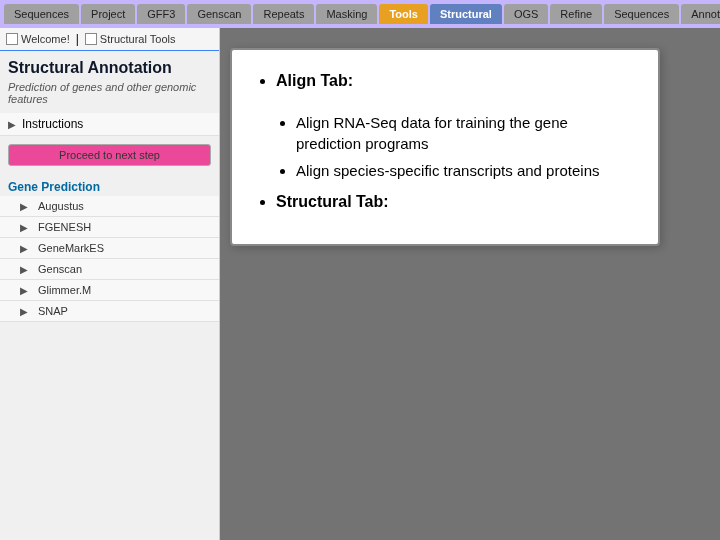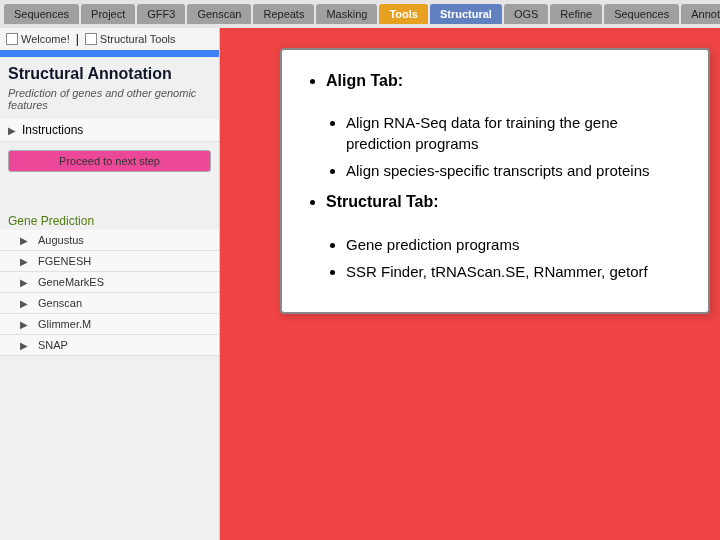--- a/index.html
+++ b/index.html
@@ -16,7 +16,7 @@
     .top-nav {
       display: flex;
       align-items: center;
-      background: #e5e5e5;
+      background: #c4b5fd;
       height: 28px;
       padding: 0 4px;
       gap: 2px;

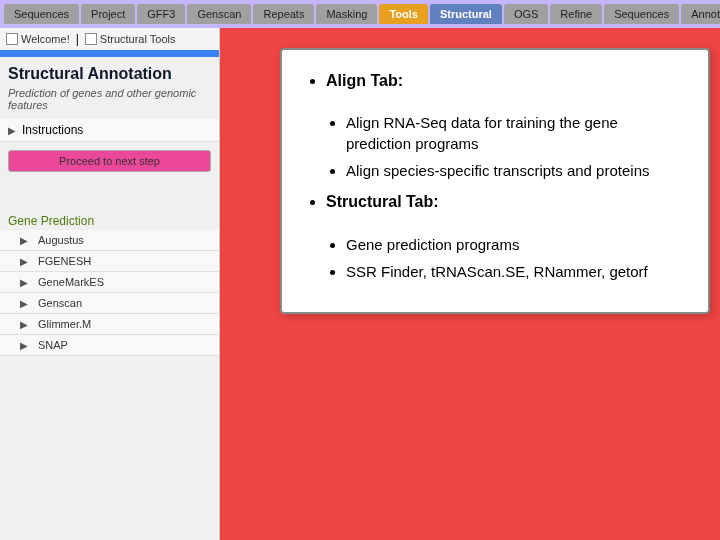--- a/index.html
+++ b/index.html
@@ -65,7 +65,7 @@
       align-items: center;
       padding: 4px 6px;
       gap: 6px;
-      border-bottom: 7px solid #3b82f6;
+      border-bottom: 1px solid #3b82f6;
       background: #f5f5f5;
     }
 

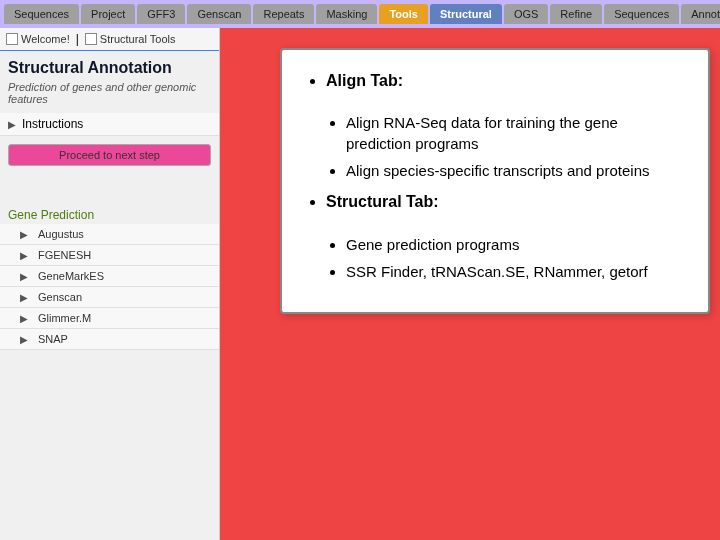--- a/index.html
+++ b/index.html
@@ -164,11 +164,10 @@
     
     .right-panel {
       flex: 1;
-      background: #ef4444;
+      background: #737373;
       position: relative;
       display: flex;
       align-items: flex-start;
-      justify-content: flex-end;
       padding: 10px;
     }
 

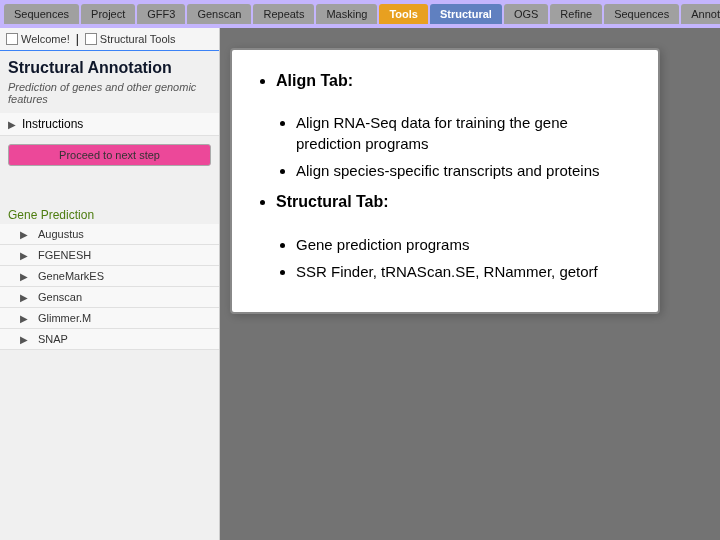--- a/index.html
+++ b/index.html
@@ -132,10 +132,9 @@
     }
 
     .gene-prediction-title {
-      font-weight: normal;
+      font-weight: bold;
       font-size: 12px;
-      color: #4d7c0f;
-      margin-top: 28px;
+      color: #0369a1;
     }
 
     .other-features-label {

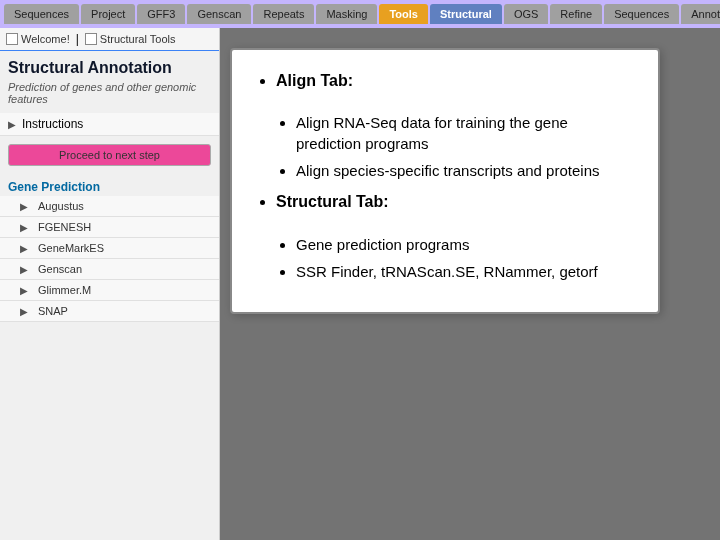--- a/index.html
+++ b/index.html
@@ -309,10 +309,6 @@
         </li>
         <li>
           <strong>Structural Tab:</strong>
-          <ul class="sub-list">
-            <li>Gene prediction programs</li>
-            <li>SSR Finder, tRNAScan.SE, RNammer, getorf</li>
-          </ul>
         </li>
       </ul>
     </div>

